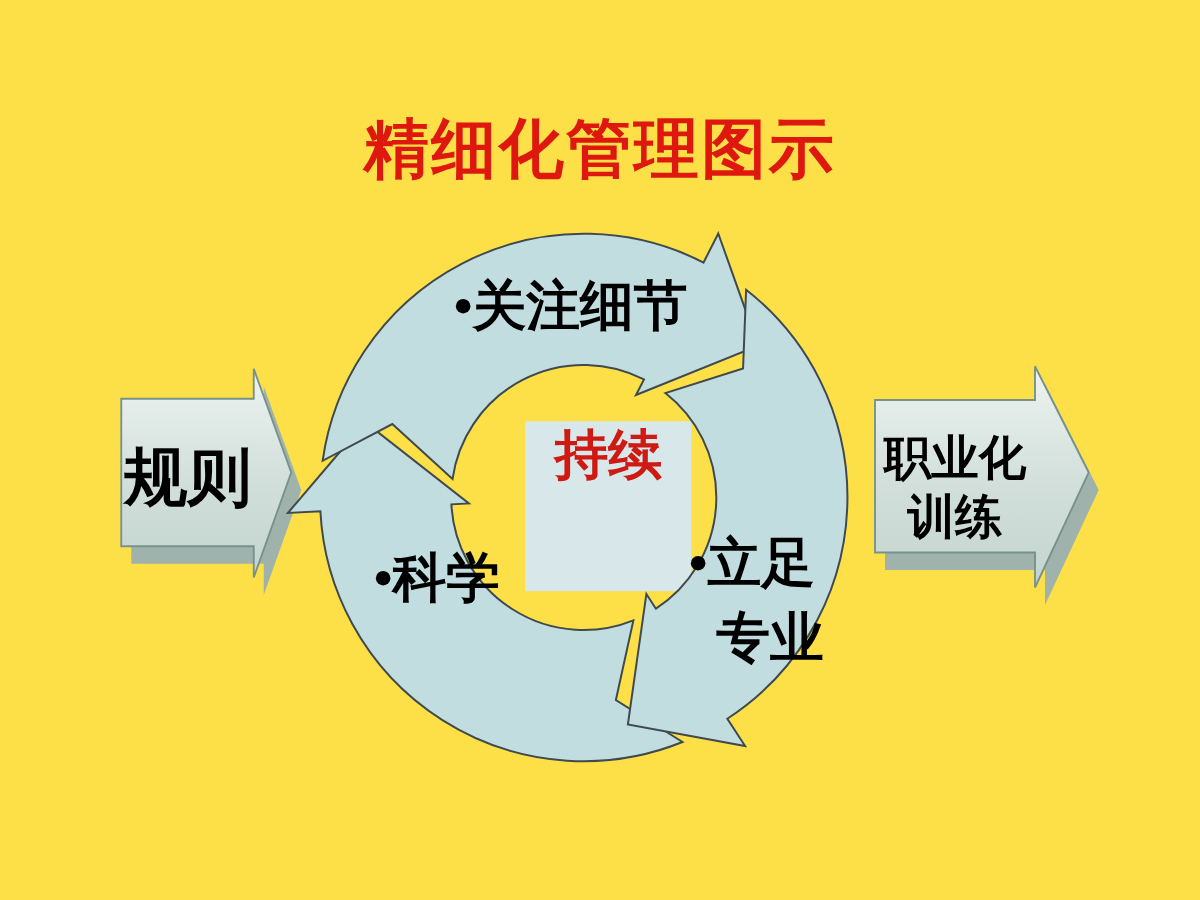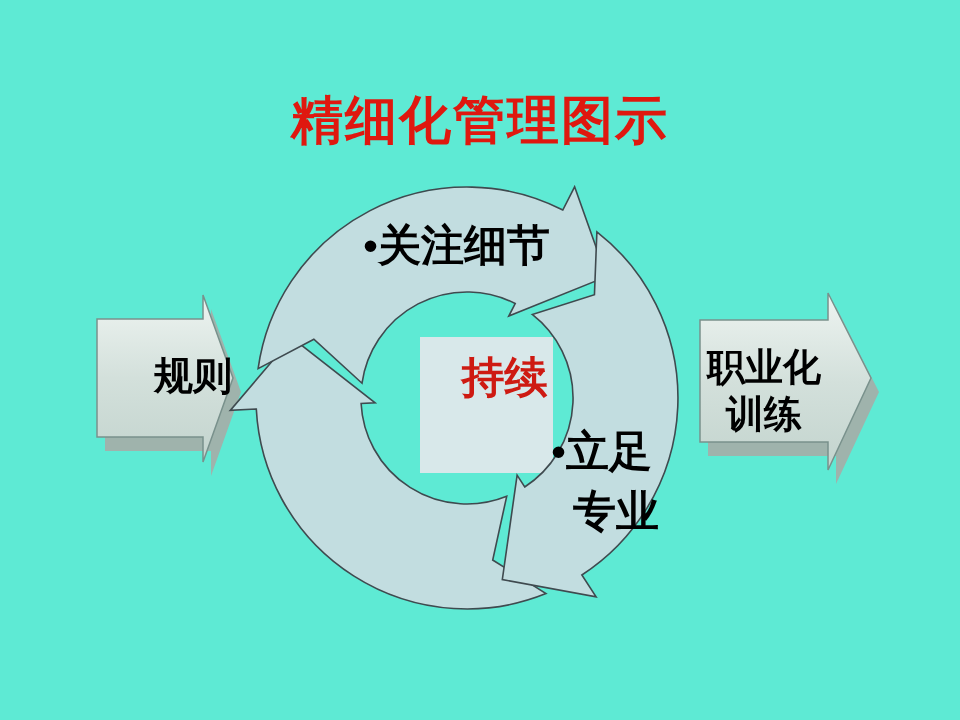--- a/index.html
+++ b/index.html
@@ -4,7 +4,7 @@
 <style>
   html,body{margin:0;padding:0;background:#ffffff;}
   .stage{
-    position:relative;width:960px;height:720px;background:#5eead4;overflow:hidden;
+    position:relative;width:960px;height:720px;background:#fde047;overflow:hidden;
     font-family:"Liberation Serif","DejaVu Serif",serif;
   }
   .stage svg{position:absolute;left:0;top:0;}

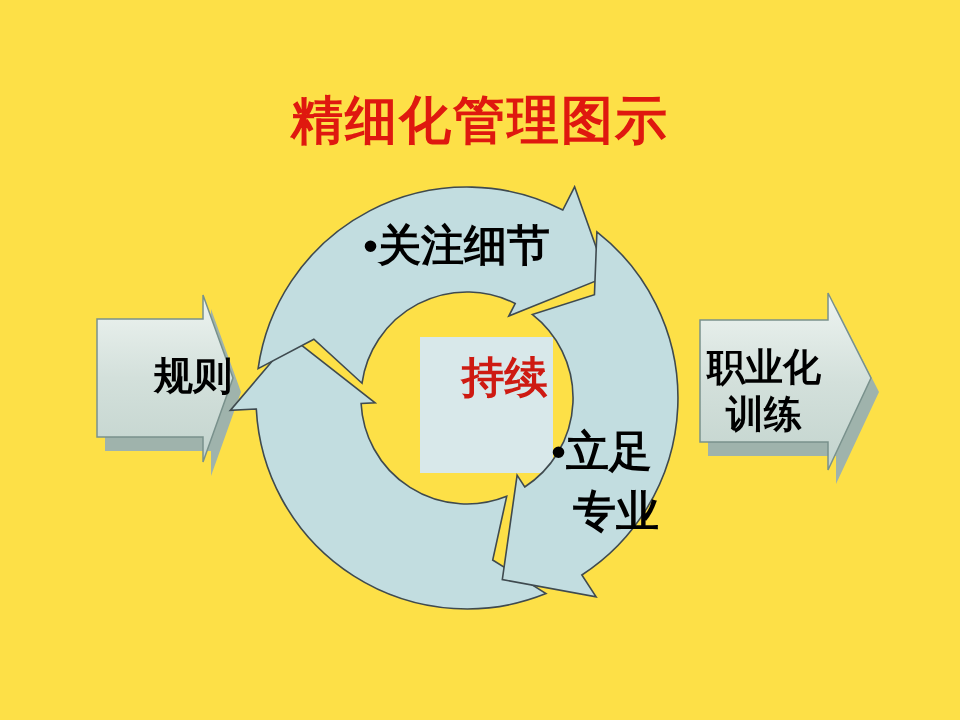--- a/index.html
+++ b/index.html
@@ -60,7 +60,7 @@
 
   <div class="txt center-line" style="top:354px;margin-left:18px;">持续</div>
 
-  <div class="txt arrow-label" style="left:97px;top:355px;width:106px;font-size:39px;margin-left:43px;">规则</div>
+  <div class="txt arrow-label" style="left:97px;top:355px;width:106px;font-size:51px;">规则</div>
   <div class="txt arrow-label" style="left:700px;top:394px;width:128px;font-size:38px;">训练</div>
   <div class="txt arrow-label" style="left:700px;top:347px;width:128px;font-size:38px;">职业化</div>
 

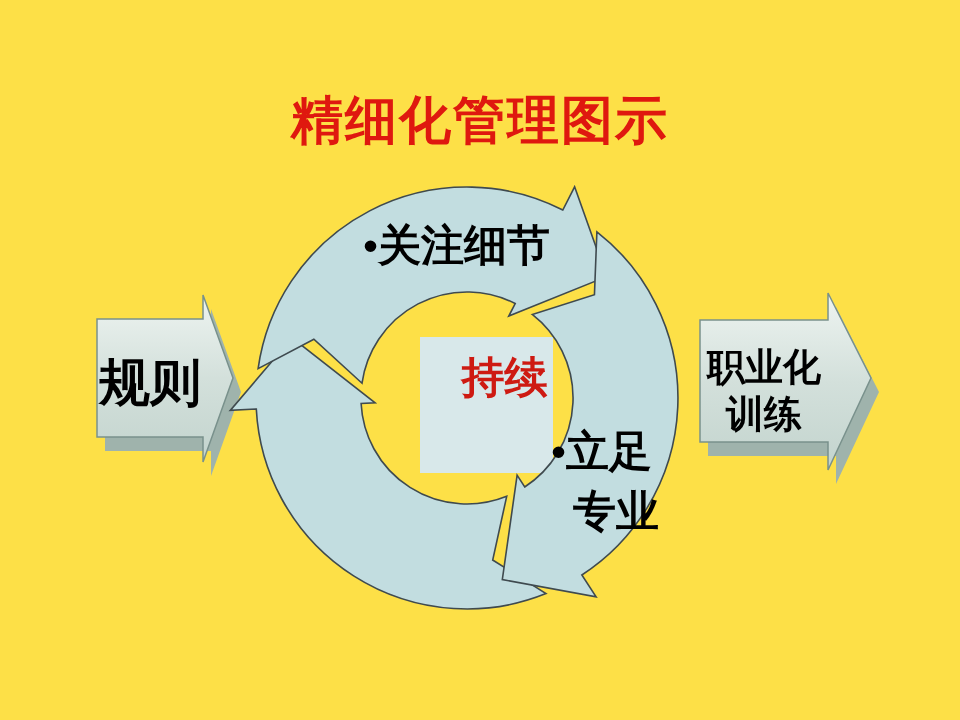--- a/index.html
+++ b/index.html
@@ -58,7 +58,7 @@
   <div class="txt ring-label" style="left:551px;top:428px;">•立足</div>
   <div class="txt ring-label" style="left:573px;top:488px;">专业</div>
 
-  <div class="txt center-line" style="top:354px;margin-left:18px;">持续</div>
+  <div class="txt center-line" style="top:341px;">持续</div>
 
   <div class="txt arrow-label" style="left:97px;top:355px;width:106px;font-size:51px;">规则</div>
   <div class="txt arrow-label" style="left:700px;top:394px;width:128px;font-size:38px;">训练</div>

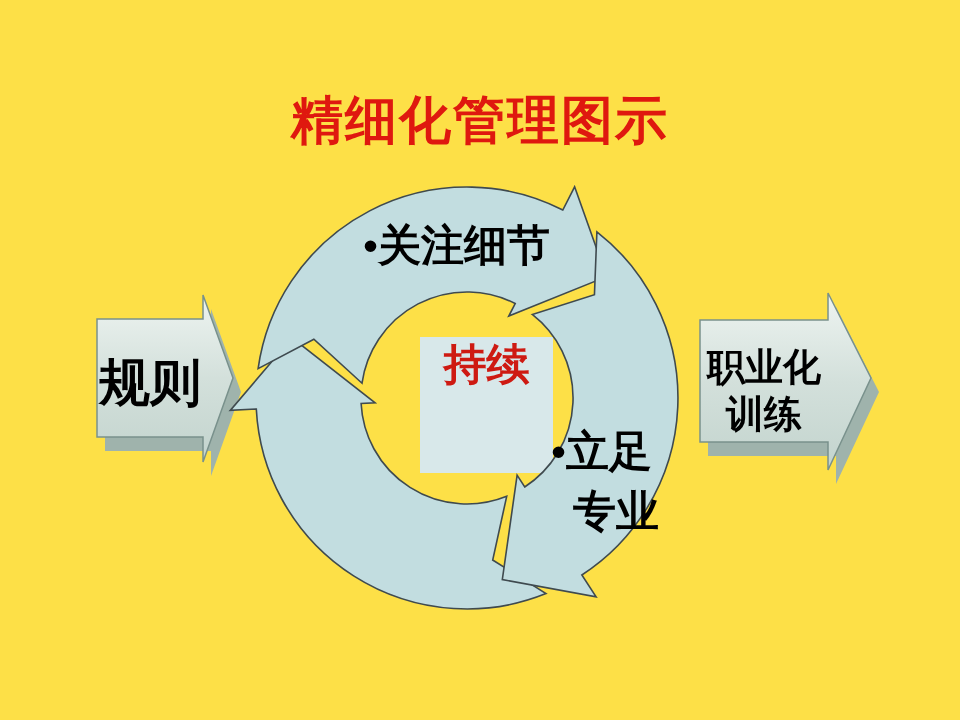--- a/index.html
+++ b/index.html
@@ -54,6 +54,7 @@
 
   <div class="txt ring-label" style="left:363px;top:222px;text-align:right;">•关注细节</div>
 
+  <div class="txt ring-label" style="left:299px;top:440px;">•科学</div>
 
   <div class="txt ring-label" style="left:551px;top:428px;">•立足</div>
   <div class="txt ring-label" style="left:573px;top:488px;">专业</div>

